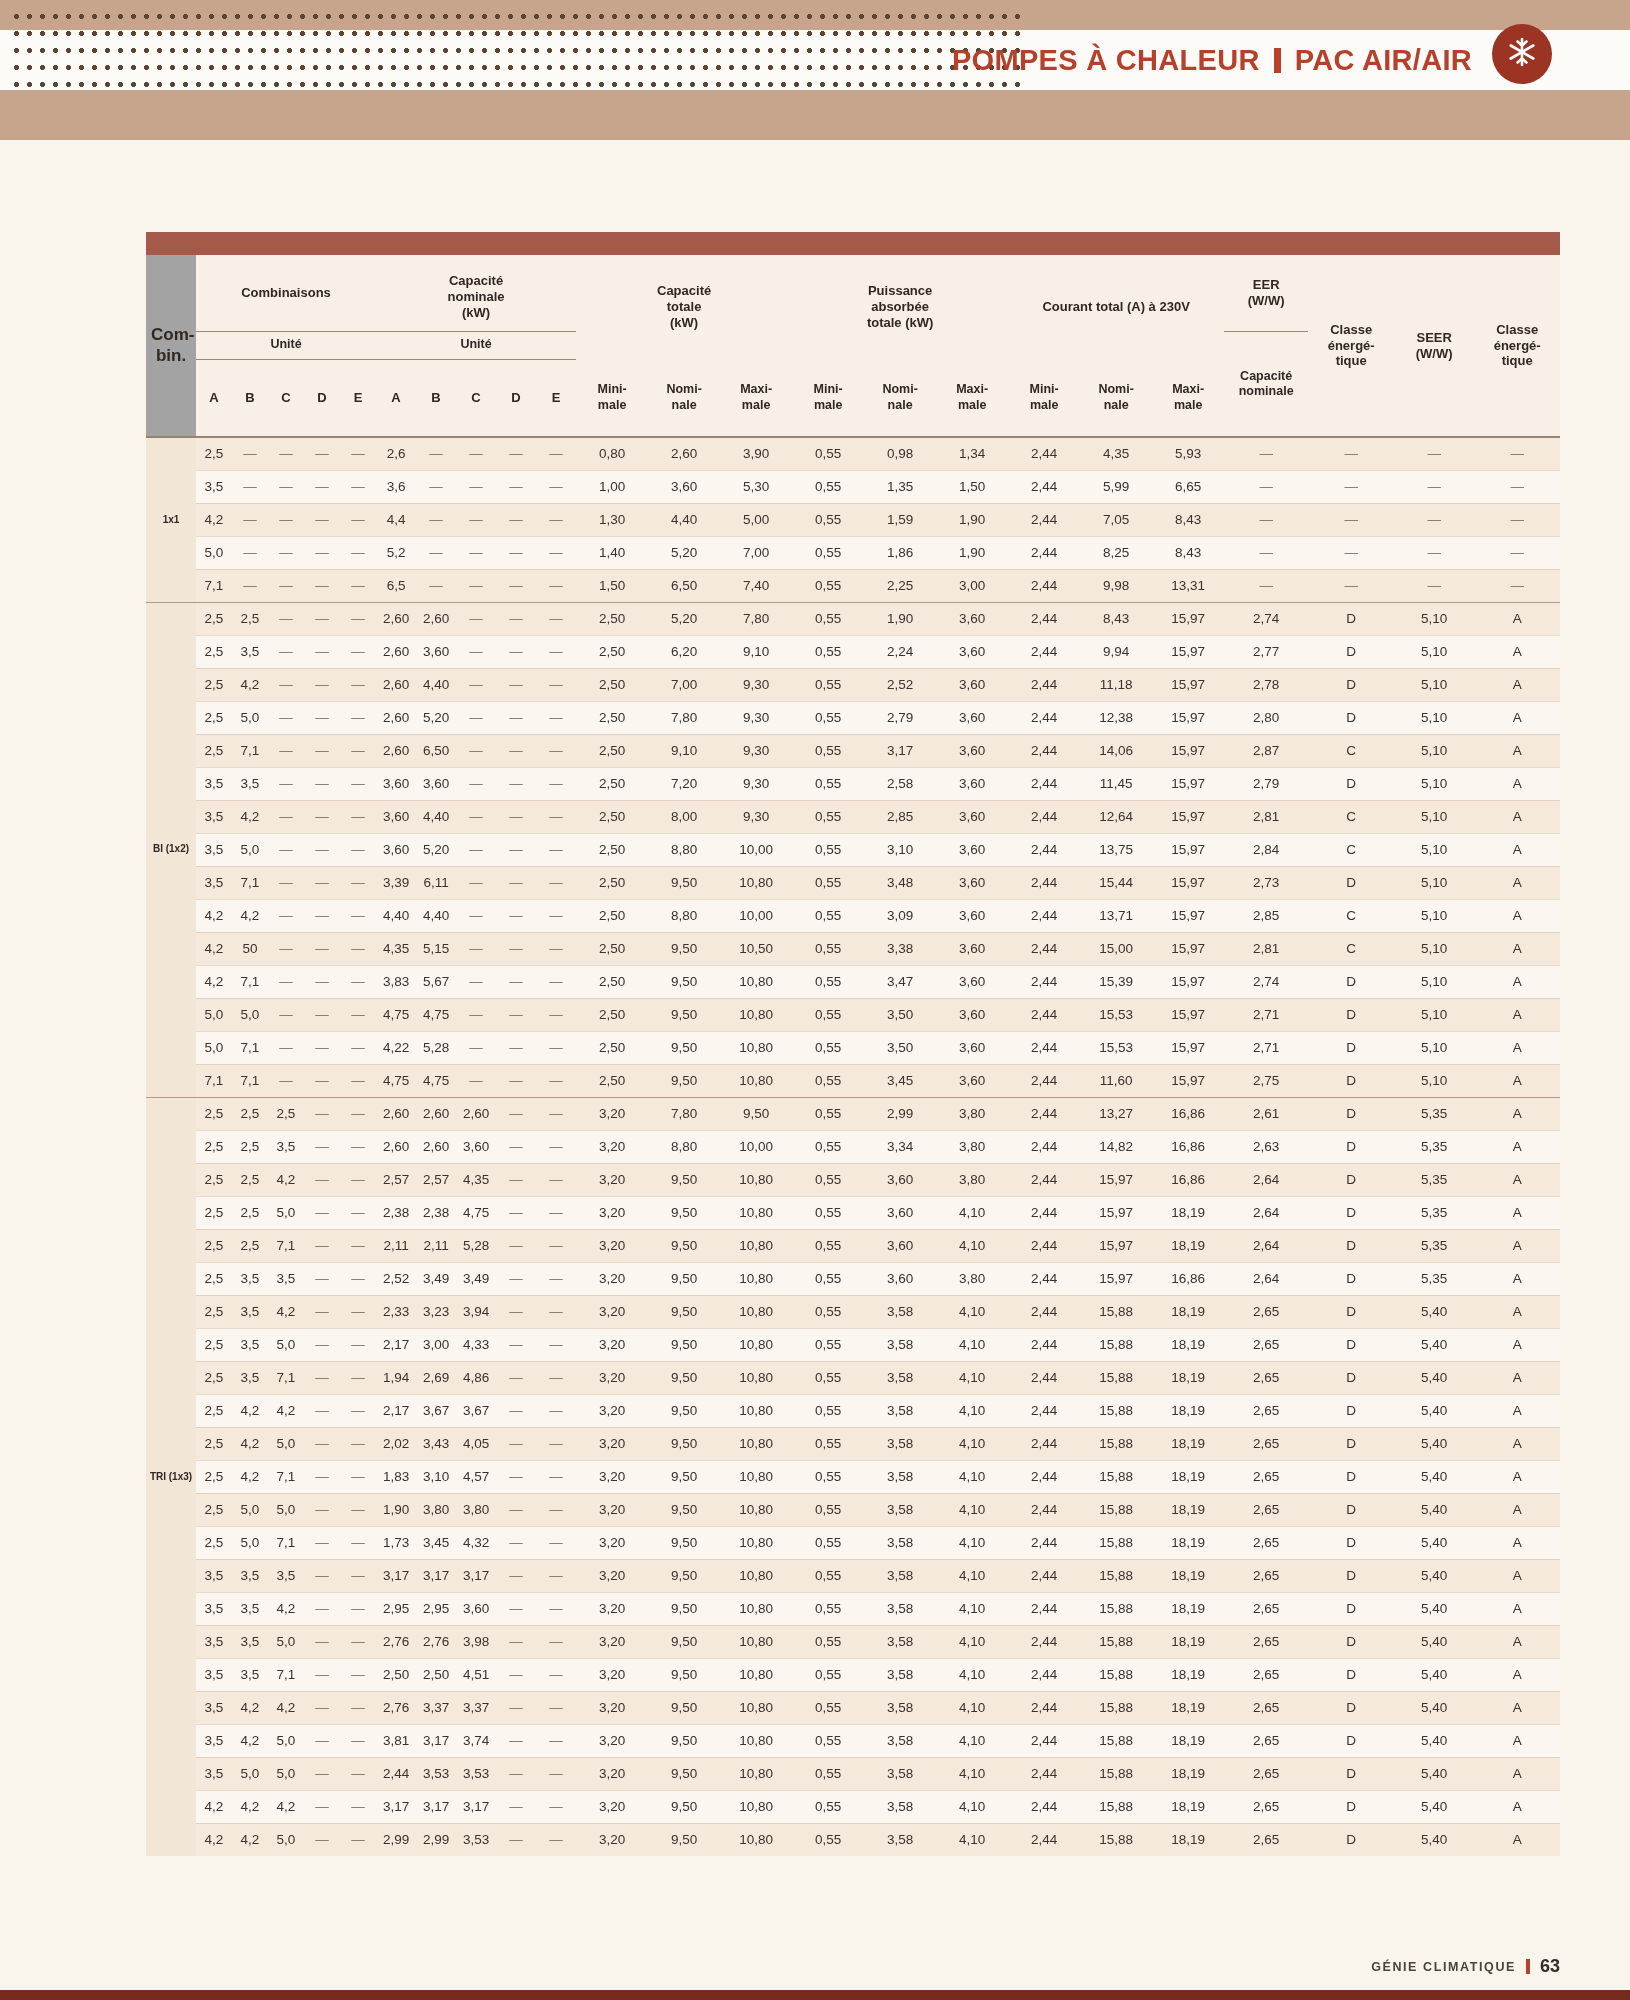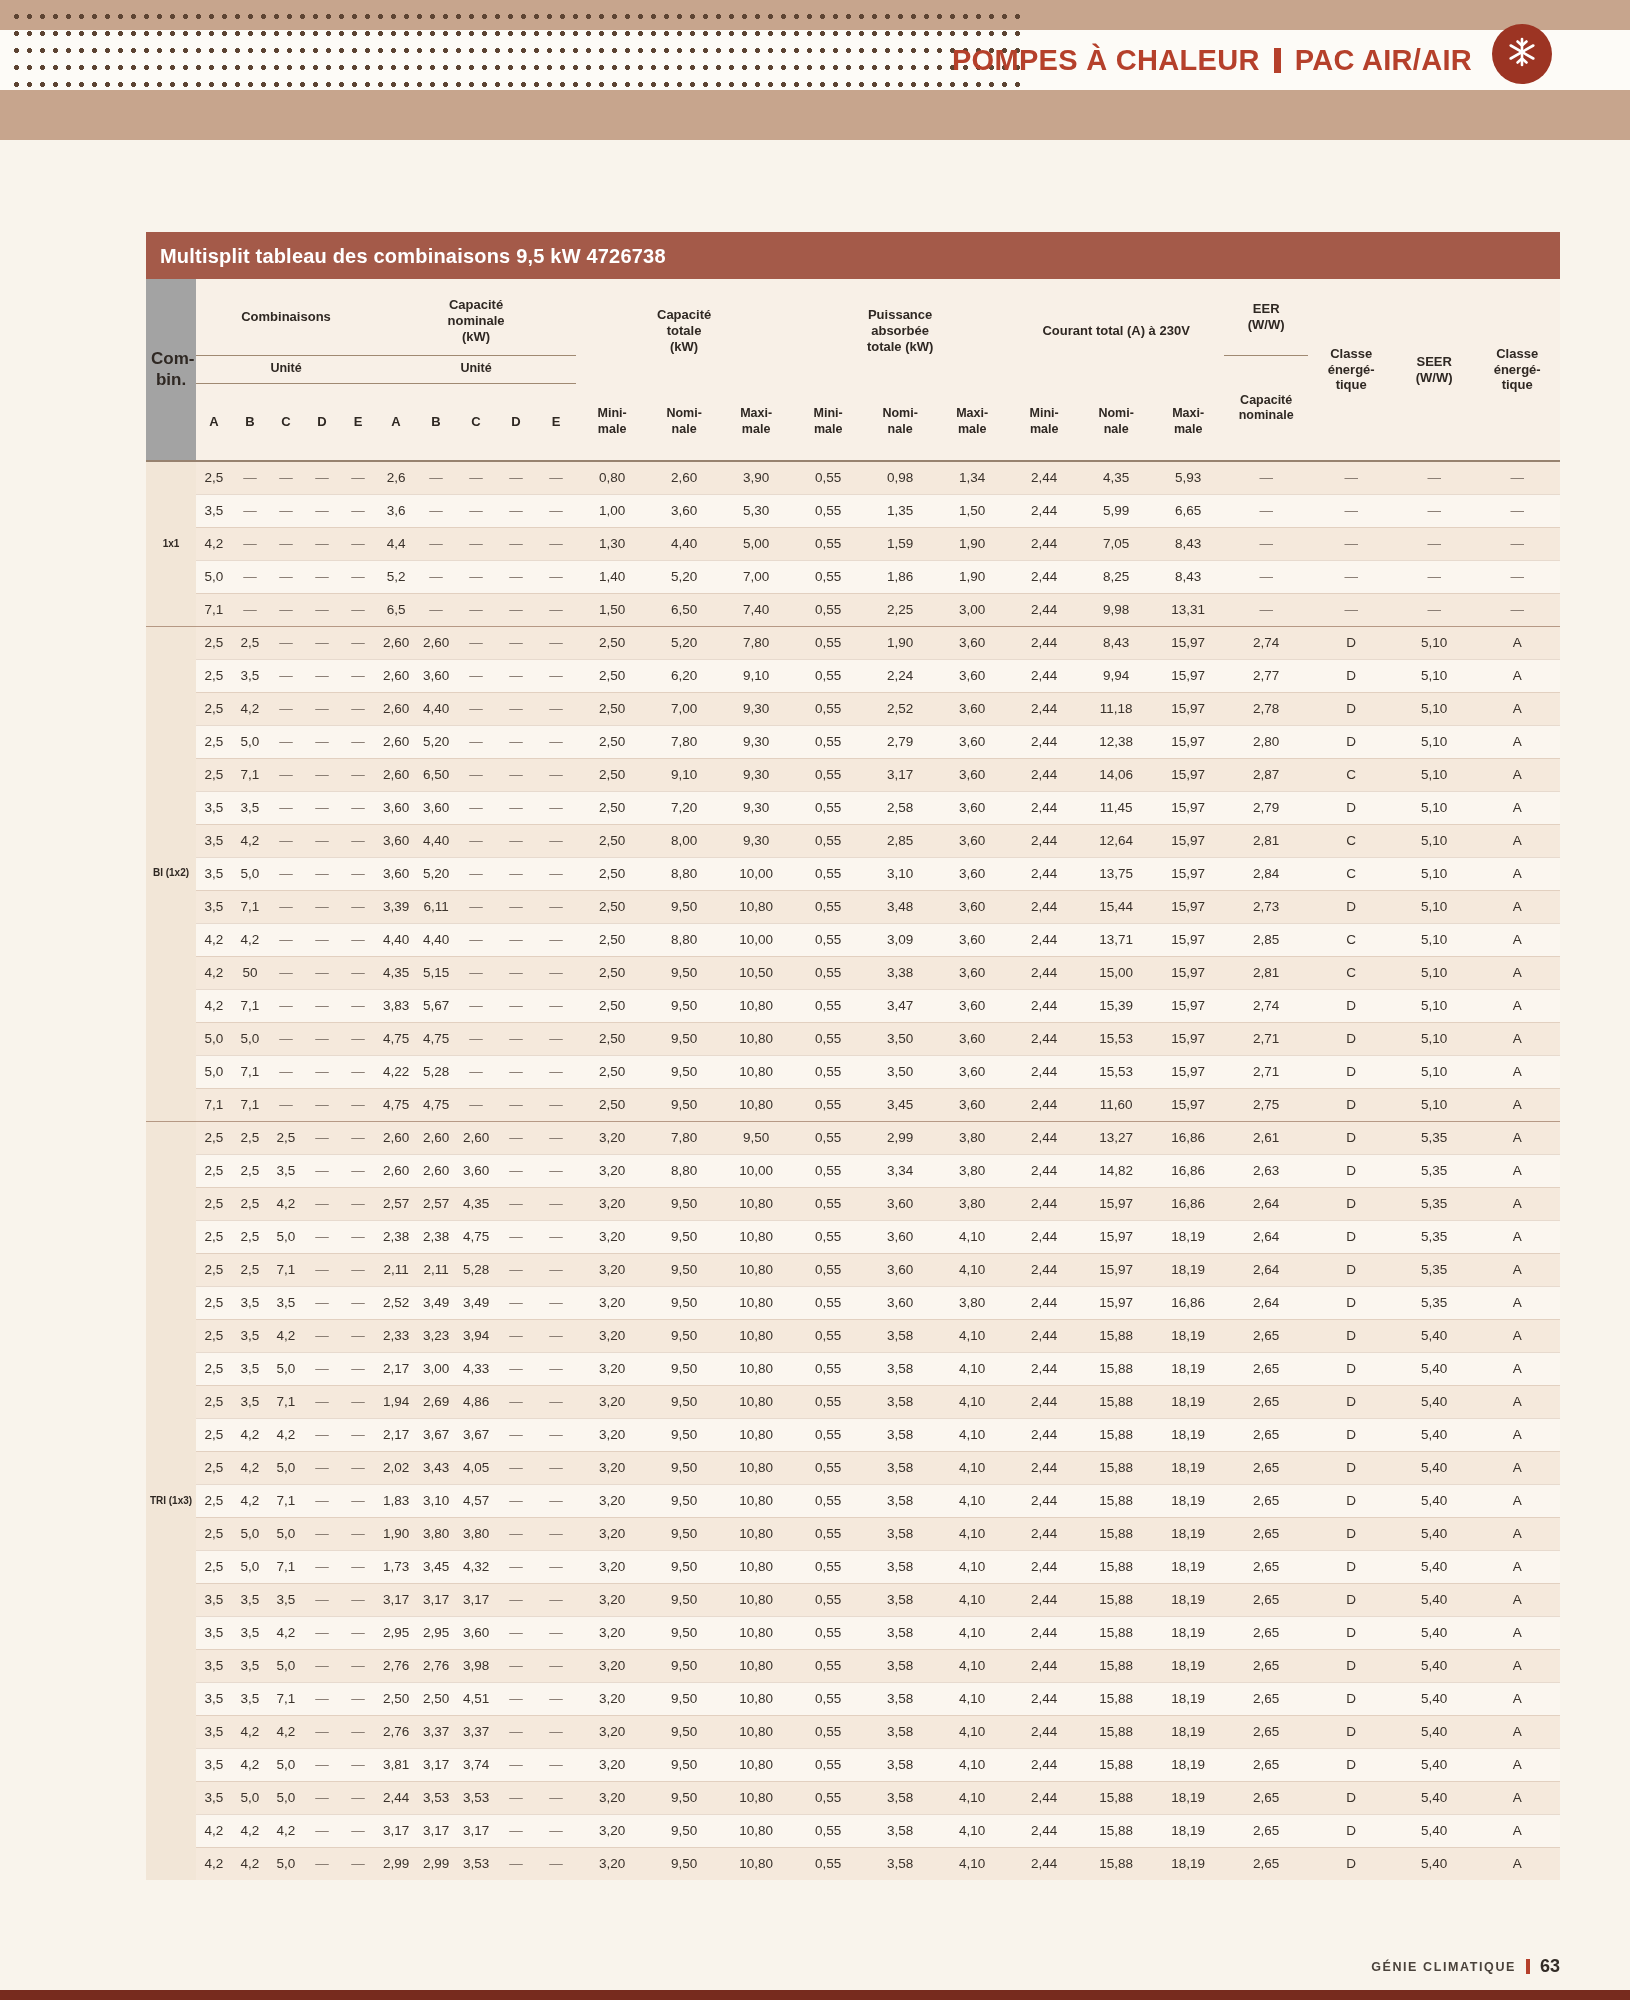--- a/index.html
+++ b/index.html
@@ -111,7 +111,6 @@
 
 <div class="tablewrap">
   <div class="titlebar">
-    <div class="t1">Multisplit tableau des combinaisons 9,5 kW 4726738</div>
   </div>
 
   <table>

